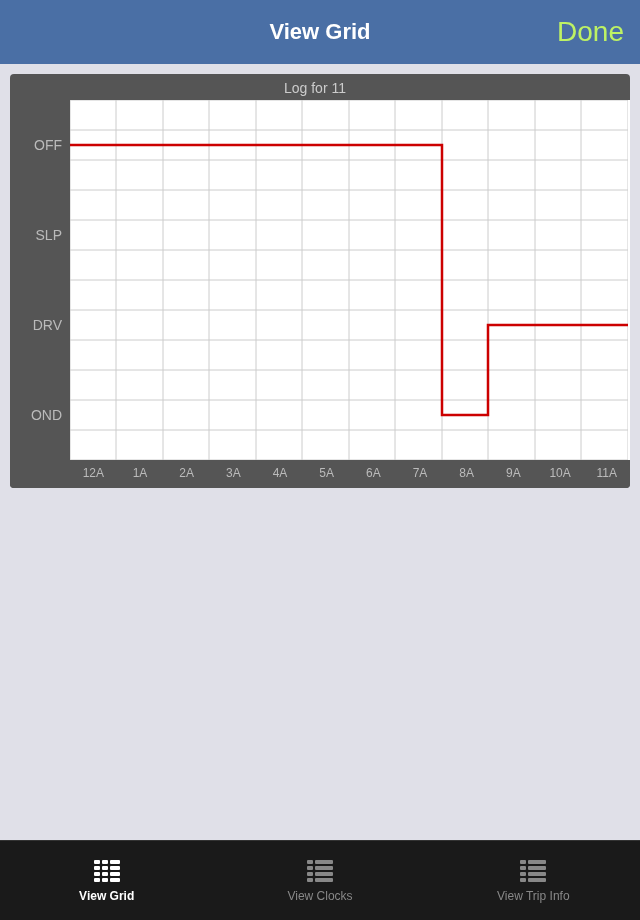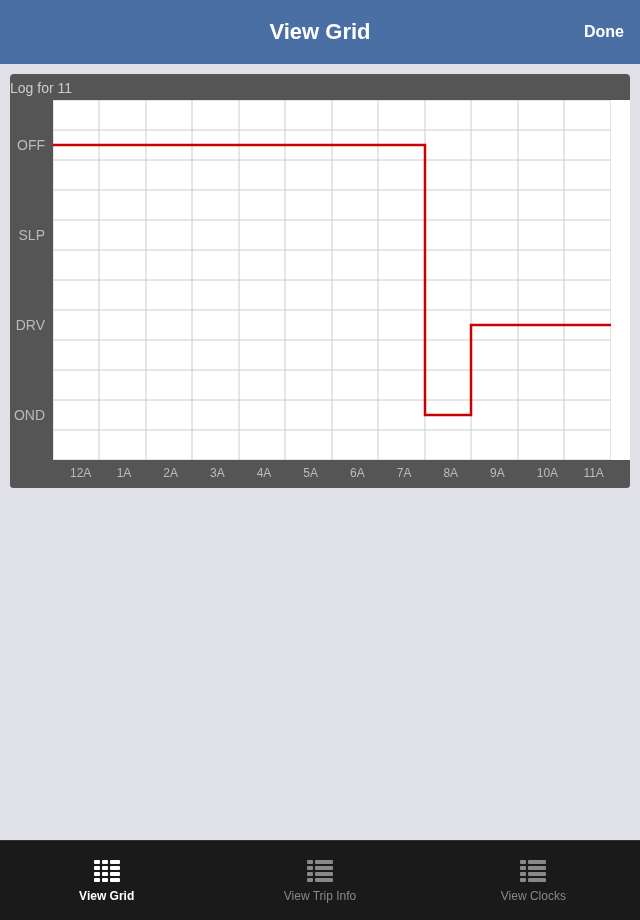--- a/index.html
+++ b/index.html
@@ -31,9 +31,9 @@
     .header-done {
       position: absolute;
       right: 16px;
-      color: #ffffff;
-      font-size: 16px;
-      font-weight: 700;
+      color: #bef264;
+      font-size: 28px;
+      font-weight: 400;
       cursor: pointer;
     }
 

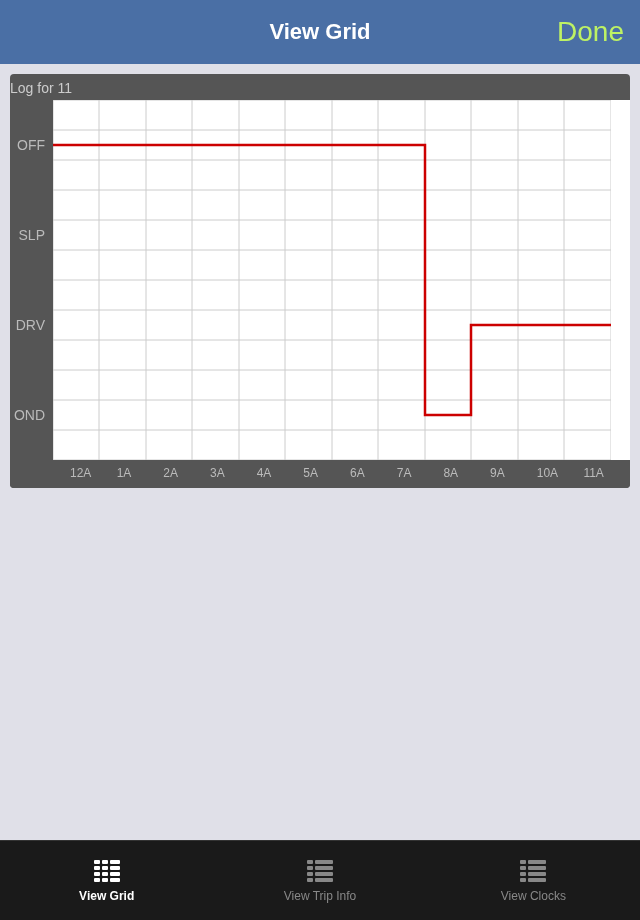--- a/index.html
+++ b/index.html
@@ -60,7 +60,7 @@
     .log-label {
       color: #ccc;
       font-size: 14px;
-      text-align: left;
+      text-align: center;
       padding: 6px 10px 4px 0;
     }
 

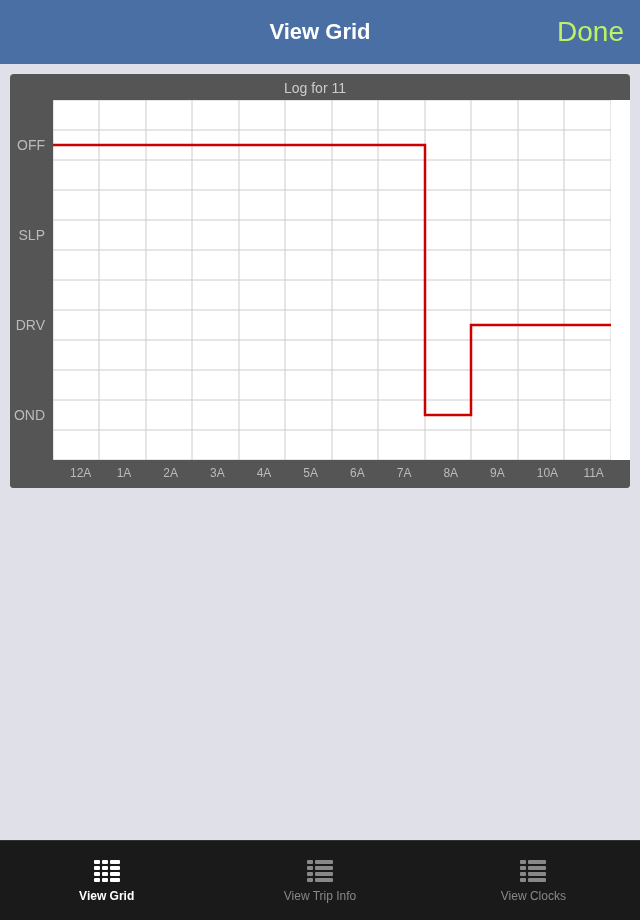--- a/index.html
+++ b/index.html
@@ -71,13 +71,12 @@
     }
 
     .y-axis {
-      width: 43px;
+      width: 60px;
       display: flex;
       flex-direction: column;
       justify-content: space-around;
       padding: 0 8px;
       background: #555;
-      align-items: flex-end;
     }
 
     .y-label {

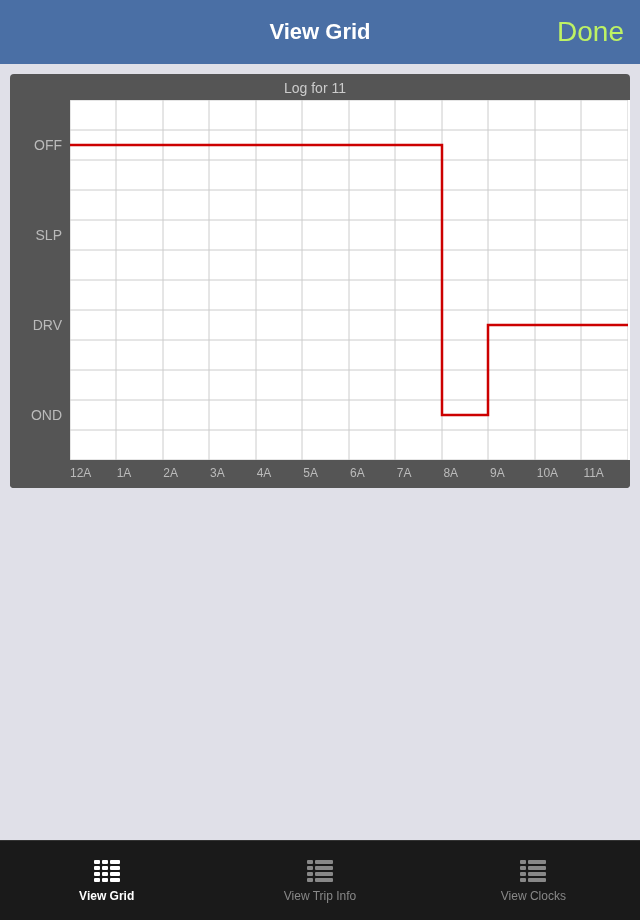--- a/index.html
+++ b/index.html
@@ -108,7 +108,7 @@
     .x-label {
       color: #bbb;
       font-size: 12px;
-      text-align: left;
+      text-align: center;
       flex: 1;
     }
 

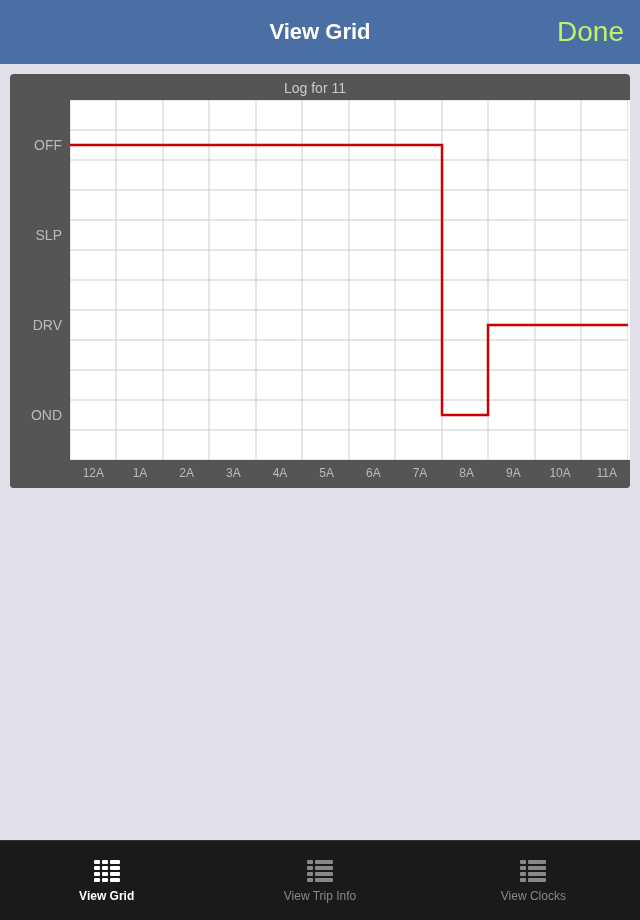--- a/index.html
+++ b/index.html
@@ -274,7 +274,7 @@
         <rect x="8" y="18" width="18" height="4" fill="#888" rx="1"></rect>
       </svg>
     </span>
-    <span class="tab-label">View Trip Info</span>
+    <span class="tab-label">View Clocks</span>
   </div>
 
   <div class="tab-item inactive">
@@ -290,7 +290,7 @@
         <rect x="8" y="18" width="18" height="4" fill="#888" rx="1"></rect>
       </svg>
     </span>
-    <span class="tab-label">View Clocks</span>
+    <span class="tab-label">View Trip Info</span>
   </div>
 
 

